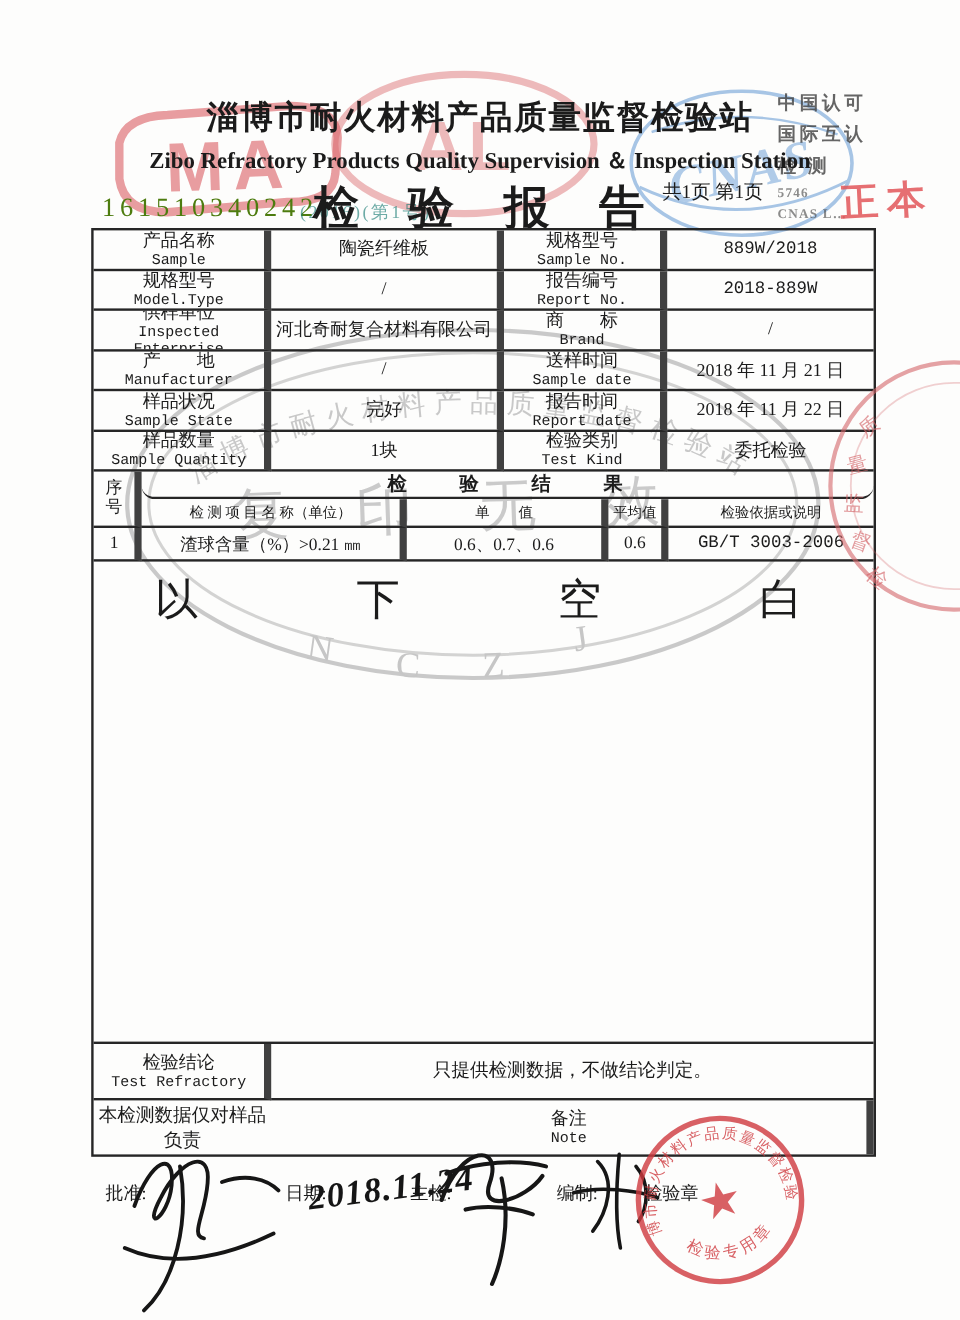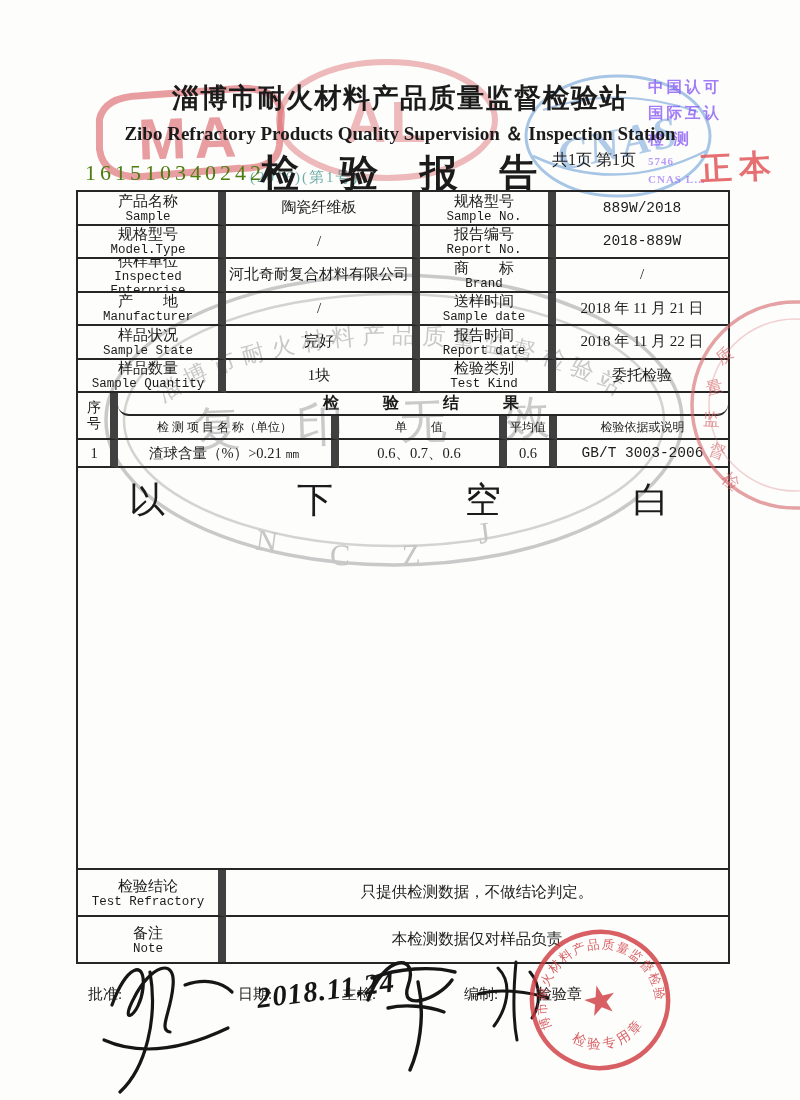--- a/index.html
+++ b/index.html
@@ -48,7 +48,7 @@
   .sig-layer { position:absolute; left:0; top:0; width:800px; height:1100px; z-index:5; pointer-events:none; }
   
   .stamp { position:absolute; pointer-events:none; }
-  .accredit-lines { position:absolute; left:648px; top:74px; z-index:1; color:#8b5cf6;
+  .accredit-lines { position:absolute; left:648px; top:74px; z-index:1; color:#404040;
                     font-size:15.5px; font-weight:bold; letter-spacing:3px; line-height:26px;
                     opacity:.8; filter:blur(.4px); }
   .accredit-lines .small { font-size:11px; letter-spacing:1px; opacity:.75; line-height:18px;}

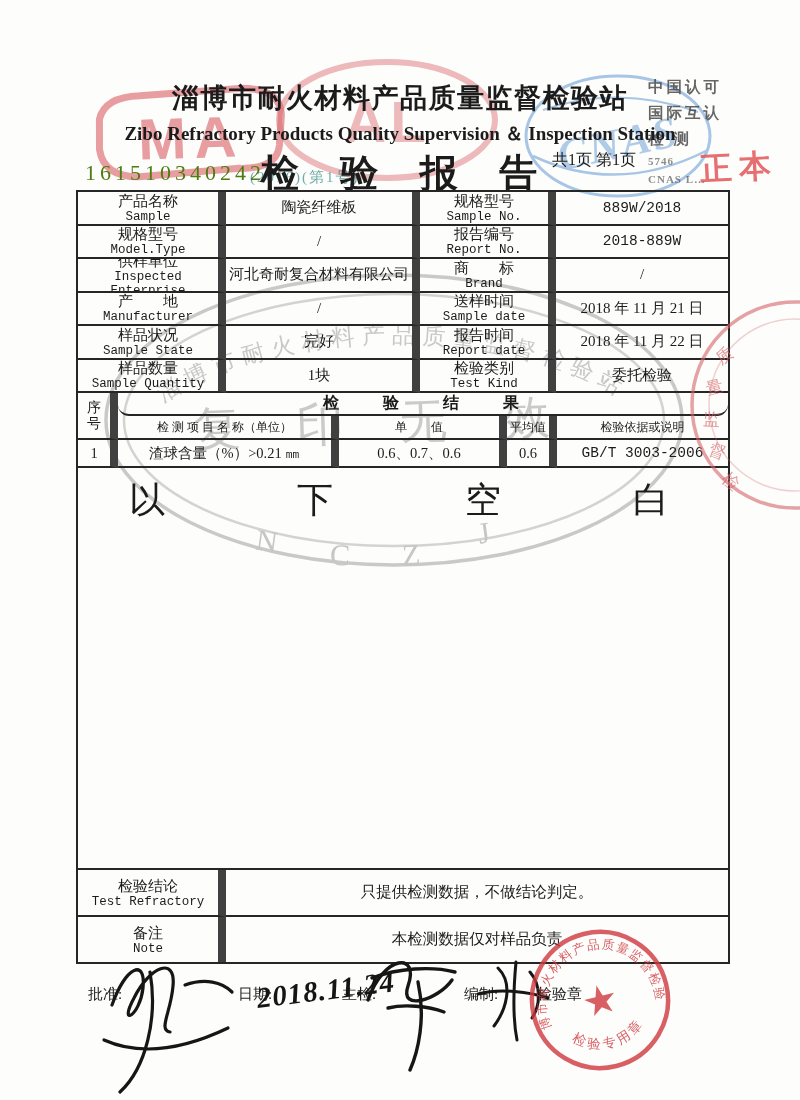--- a/index.html
+++ b/index.html
@@ -22,7 +22,7 @@
                opacity:.6; filter:blur(.4px); z-index:1; letter-spacing:2px;}
   
   .doc-table { position:absolute; left:76px; top:190px; width:654px; border:2px solid #262626; z-index:2; }
-  .cell { border-right:8px solid #404040; border-bottom:2px solid #262626;
+  .cell { border-right:6px solid #404040; border-bottom:2px solid #262626;
           display:flex; flex-direction:column; align-items:center; justify-content:center;
           text-align:center; overflow:hidden; }
   .cell.last { border-right:none; }

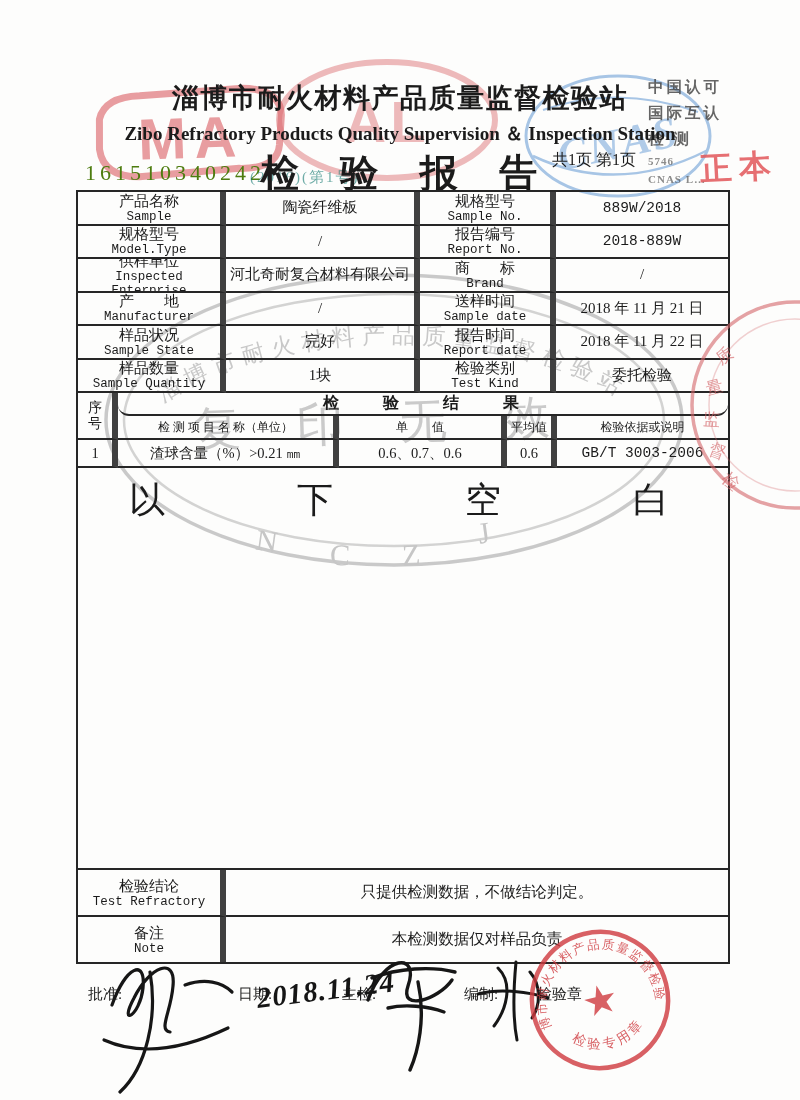--- a/index.html
+++ b/index.html
@@ -267,12 +267,12 @@
       <div class="cell last">
         <span class="con-val">只提供检测数据，不做结论判定。</span>
         </div>
+      <div class="cell last nob">
+        <span class="con-val">本检测数据仅对样品负责</span>
+        </div>
       <div class="cell nob">
         <span class="lab-cn">备注</span>
         <span class="lab-en">Note</span>
-        </div>
-      <div class="cell last nob">
-        <span class="con-val">本检测数据仅对样品负责</span>
         </div>
     </div>
   </div>

